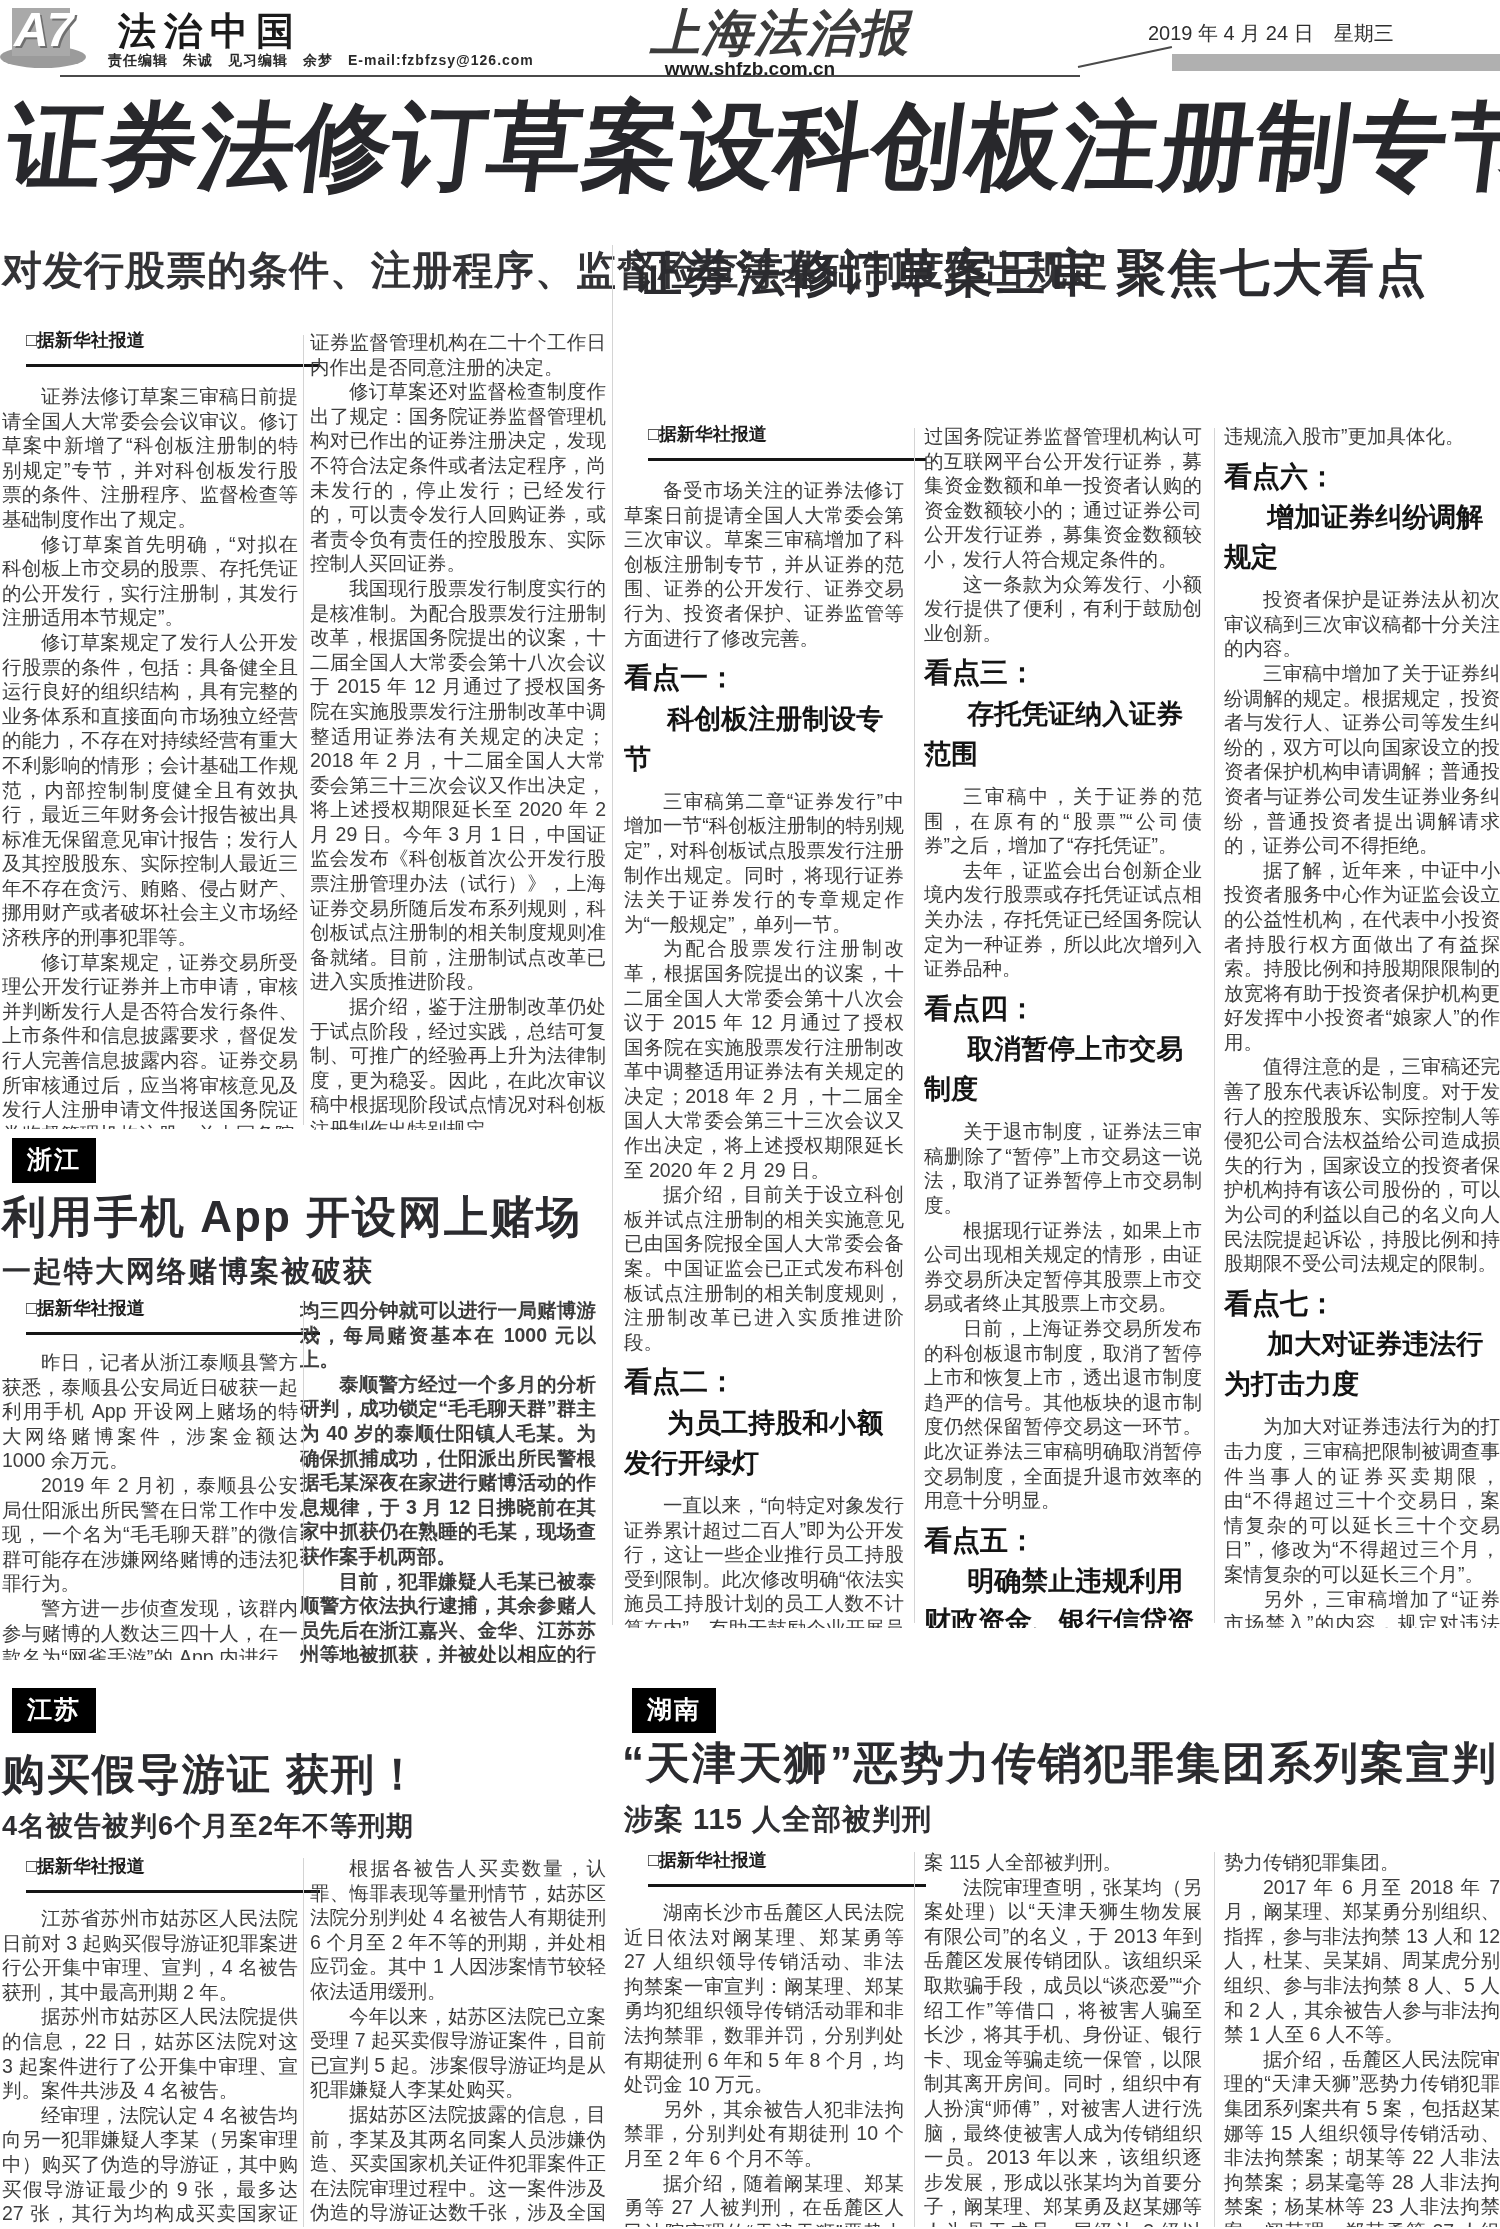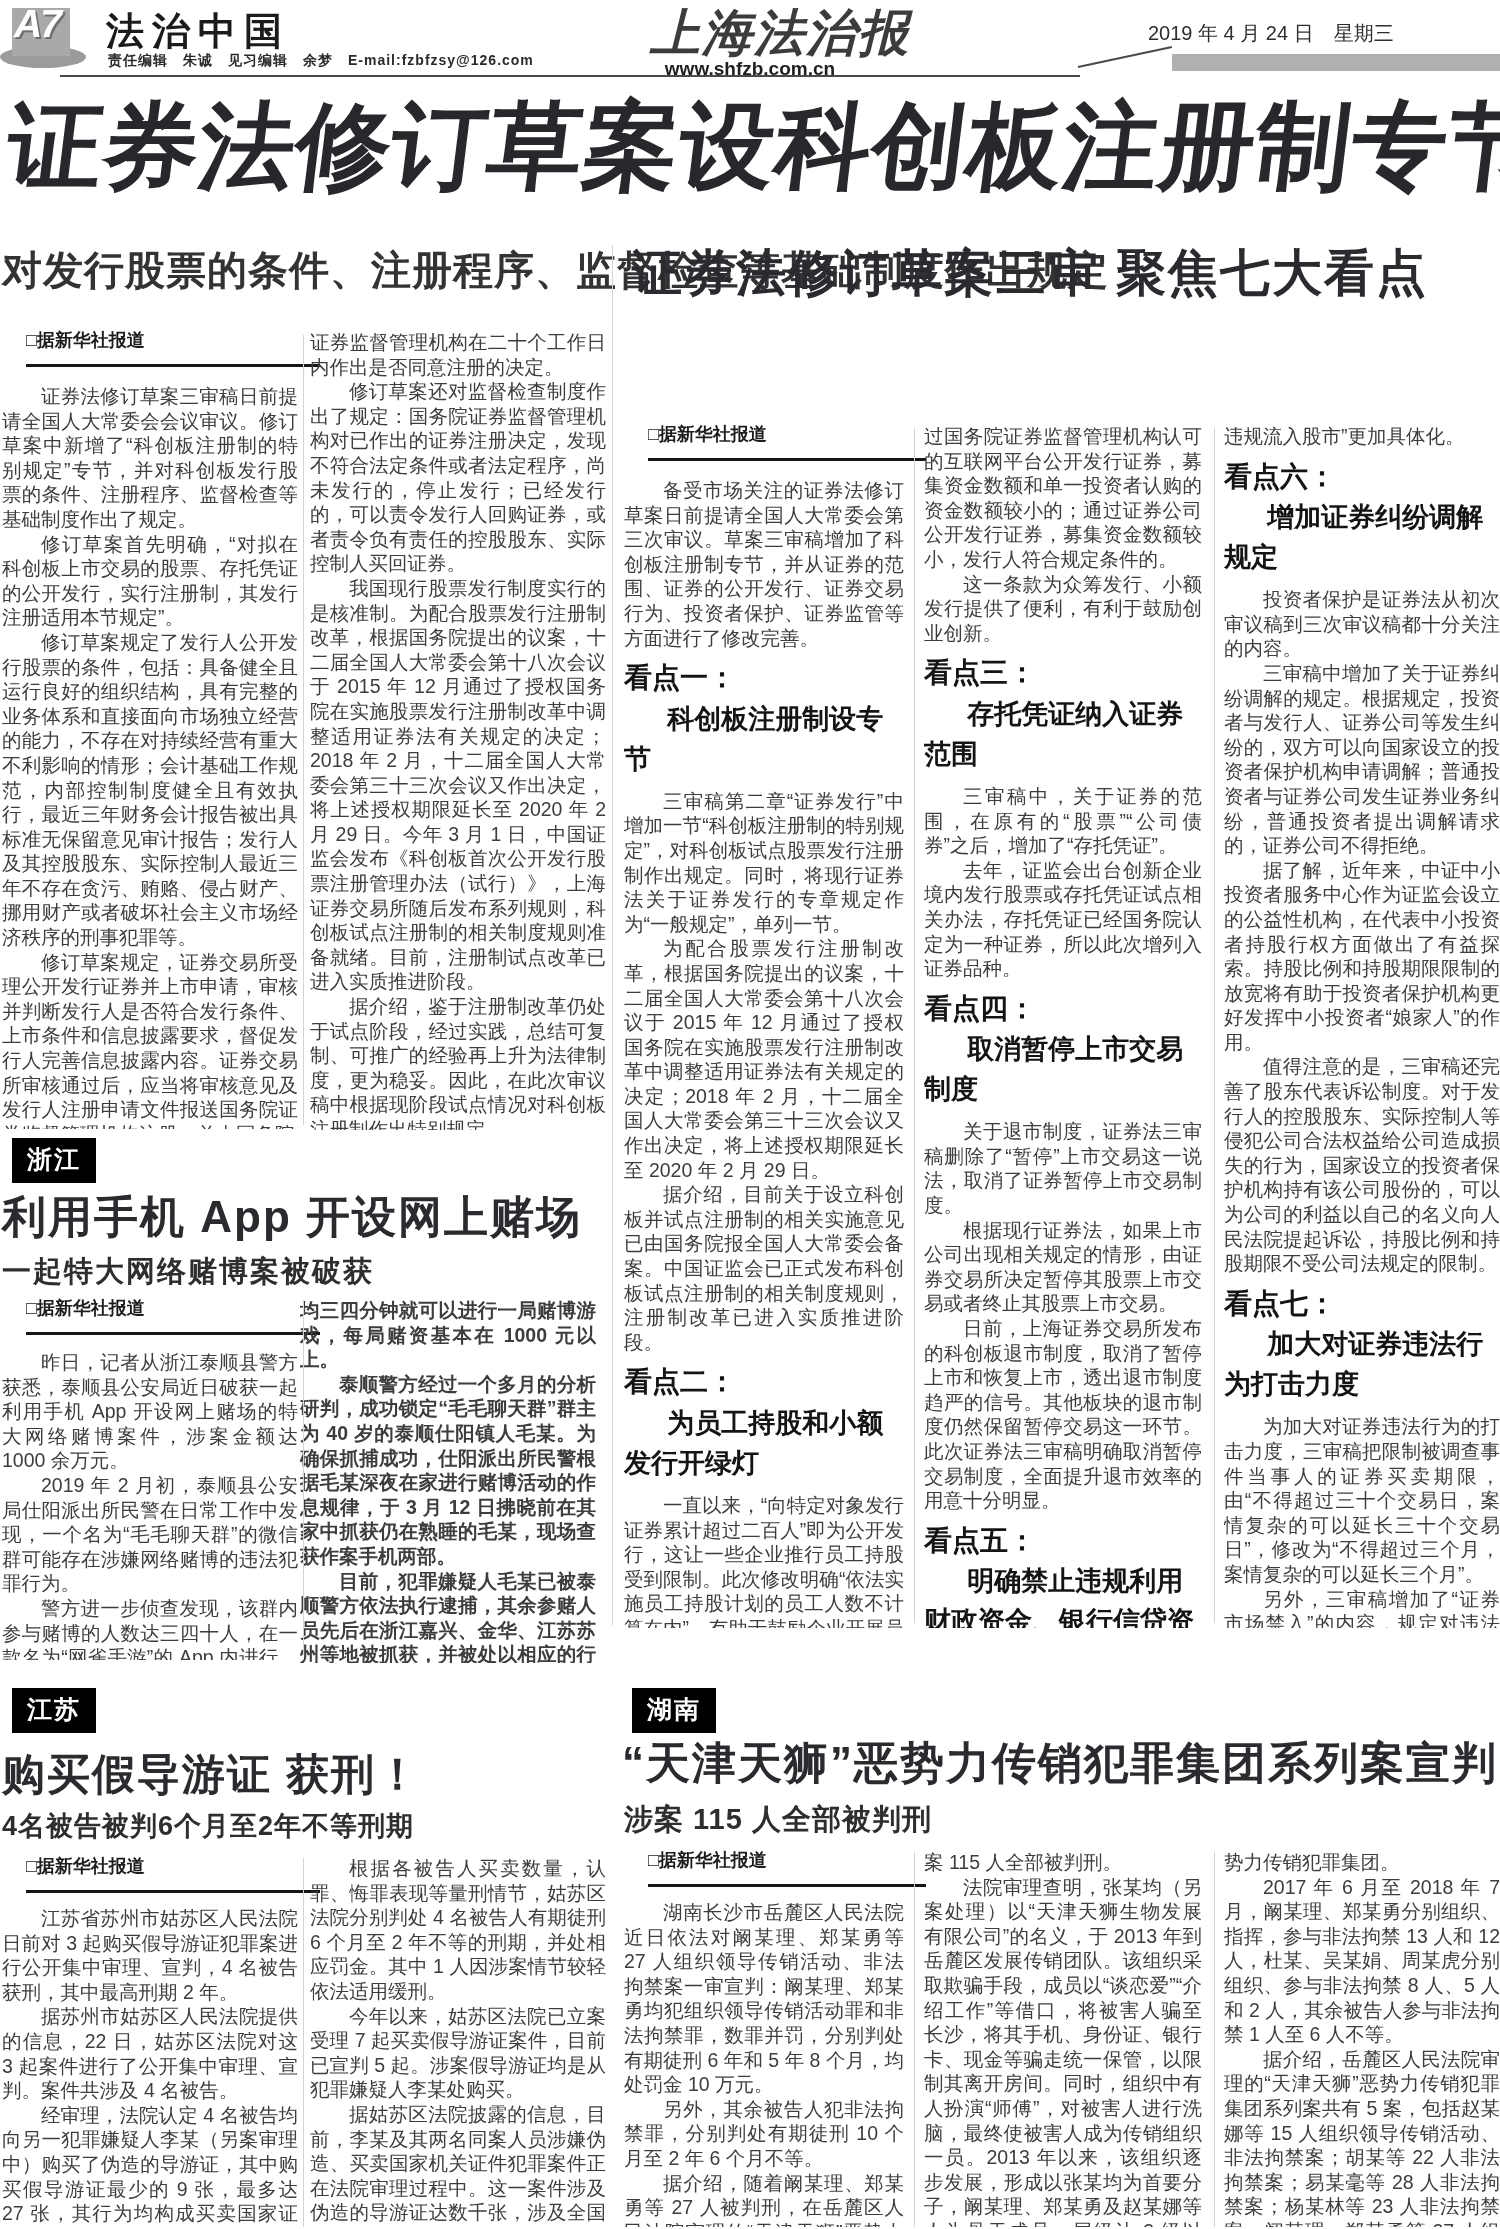--- a/index.html
+++ b/index.html
@@ -8,7 +8,7 @@
   .abs{position:absolute;}
   
   .a7box{left:12px;top:8px;width:58px;height:48px;background:#a9a9a9;}
-  .a7txt{left:14px;top:2px;font-size:39px;font-weight:bold;font-style:italic;color:#ffffff;
+  .a7txt{left:14px;top:2px;font-size:48px;font-weight:bold;font-style:italic;color:#ffffff;
          text-shadow:2px 2px 0 #6f6f6f;letter-spacing:-2px;}
   .a7shadow{left:0px;top:46px;width:86px;height:22px;background:#9b9b9b;border-radius:50%;}
   .sect{left:106px;top:6px;font-size:38px;font-weight:bold;color:#1b1b1b;letter-spacing:8px;}

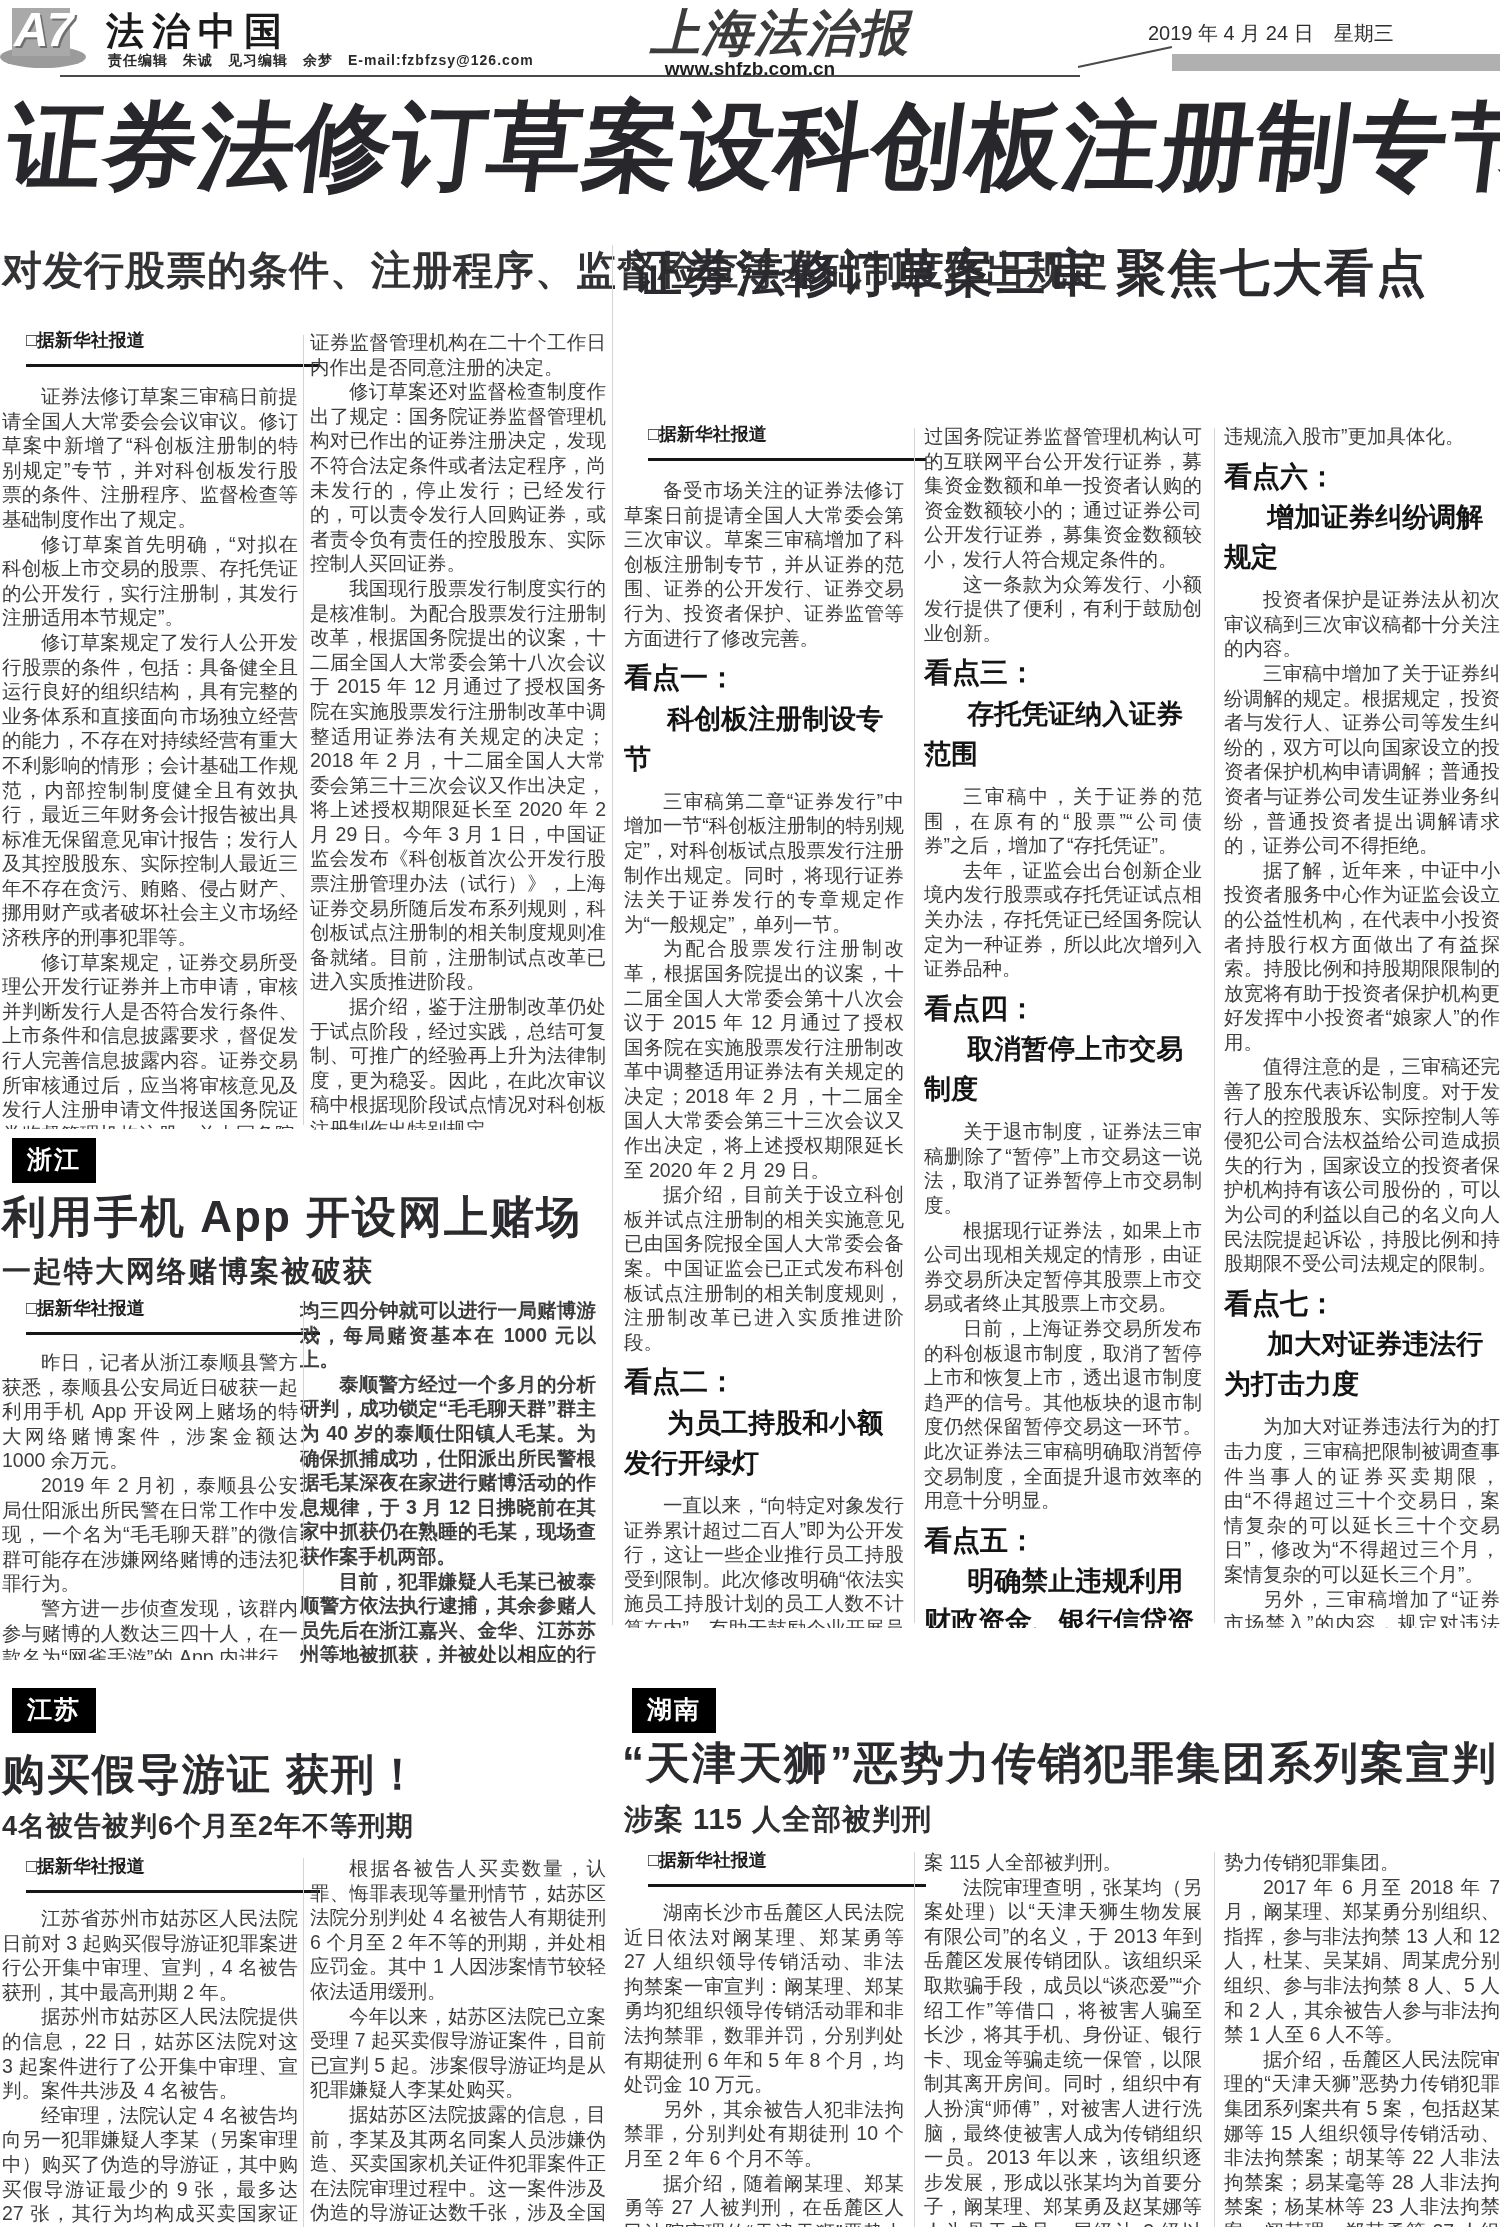--- a/index.html
+++ b/index.html
@@ -11,7 +11,7 @@
   .a7txt{left:14px;top:2px;font-size:48px;font-weight:bold;font-style:italic;color:#ffffff;
          text-shadow:2px 2px 0 #6f6f6f;letter-spacing:-2px;}
   .a7shadow{left:0px;top:46px;width:86px;height:22px;background:#9b9b9b;border-radius:50%;}
-  .sect{left:106px;top:6px;font-size:38px;font-weight:bold;color:#1b1b1b;letter-spacing:8px;}
+  .sect{left:118px;top:6px;font-size:38px;font-weight:bold;color:#1b1b1b;letter-spacing:8px;}
   .editors{left:108px;top:52px;font-size:14px;font-weight:bold;color:#2a2a2a;letter-spacing:1px;}
   .masthead{left:590px;top:0;width:320px;text-align:right;font-family:"DejaVu Serif",serif;
             font-style:italic;font-weight:bold;font-size:50px;color:#3c3c3c;letter-spacing:2px;}

